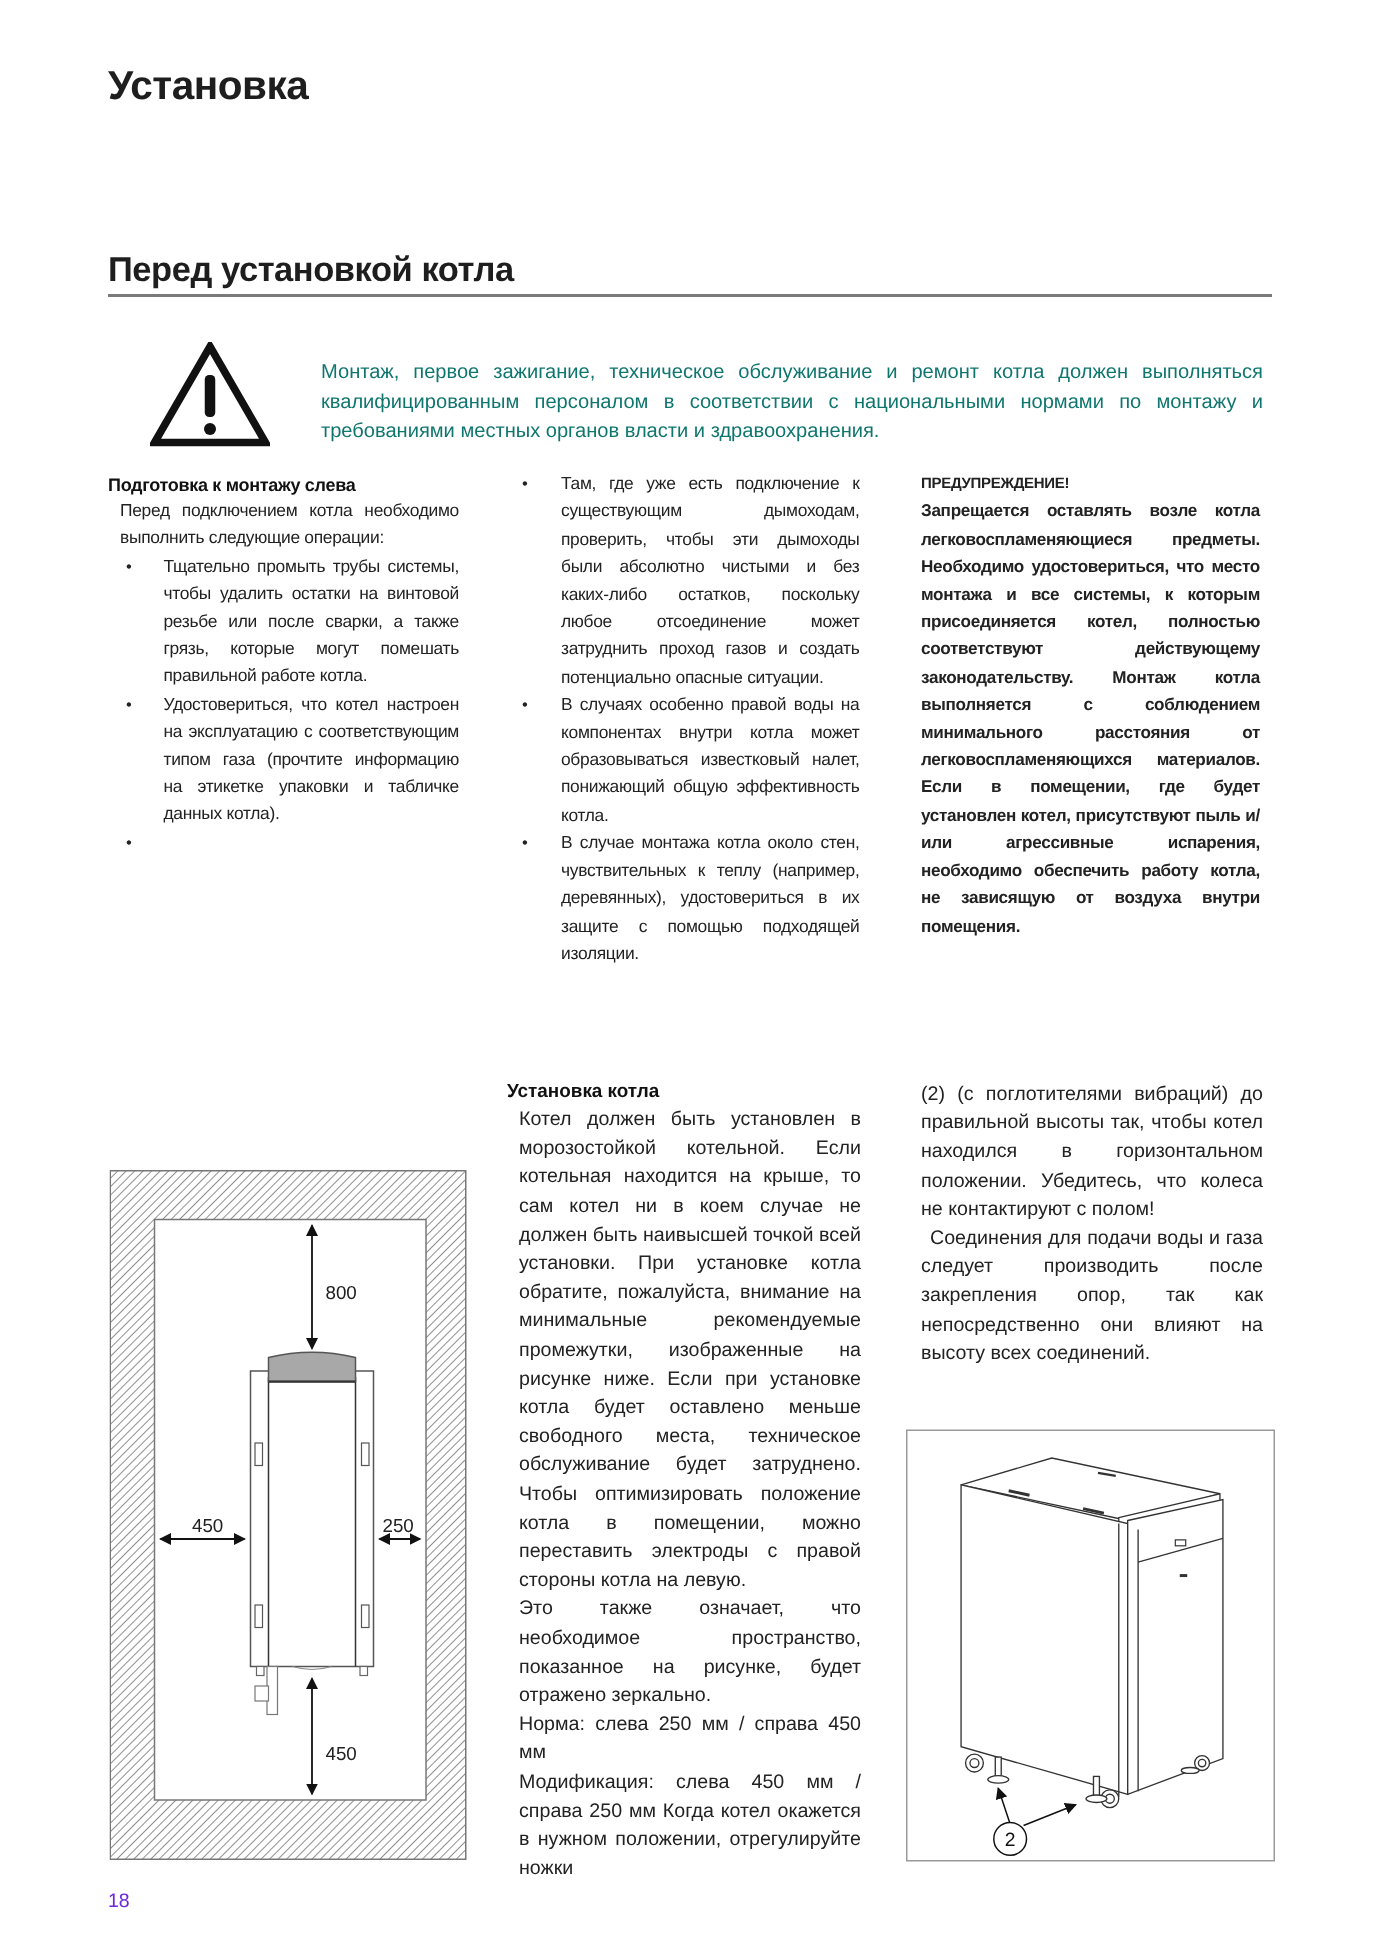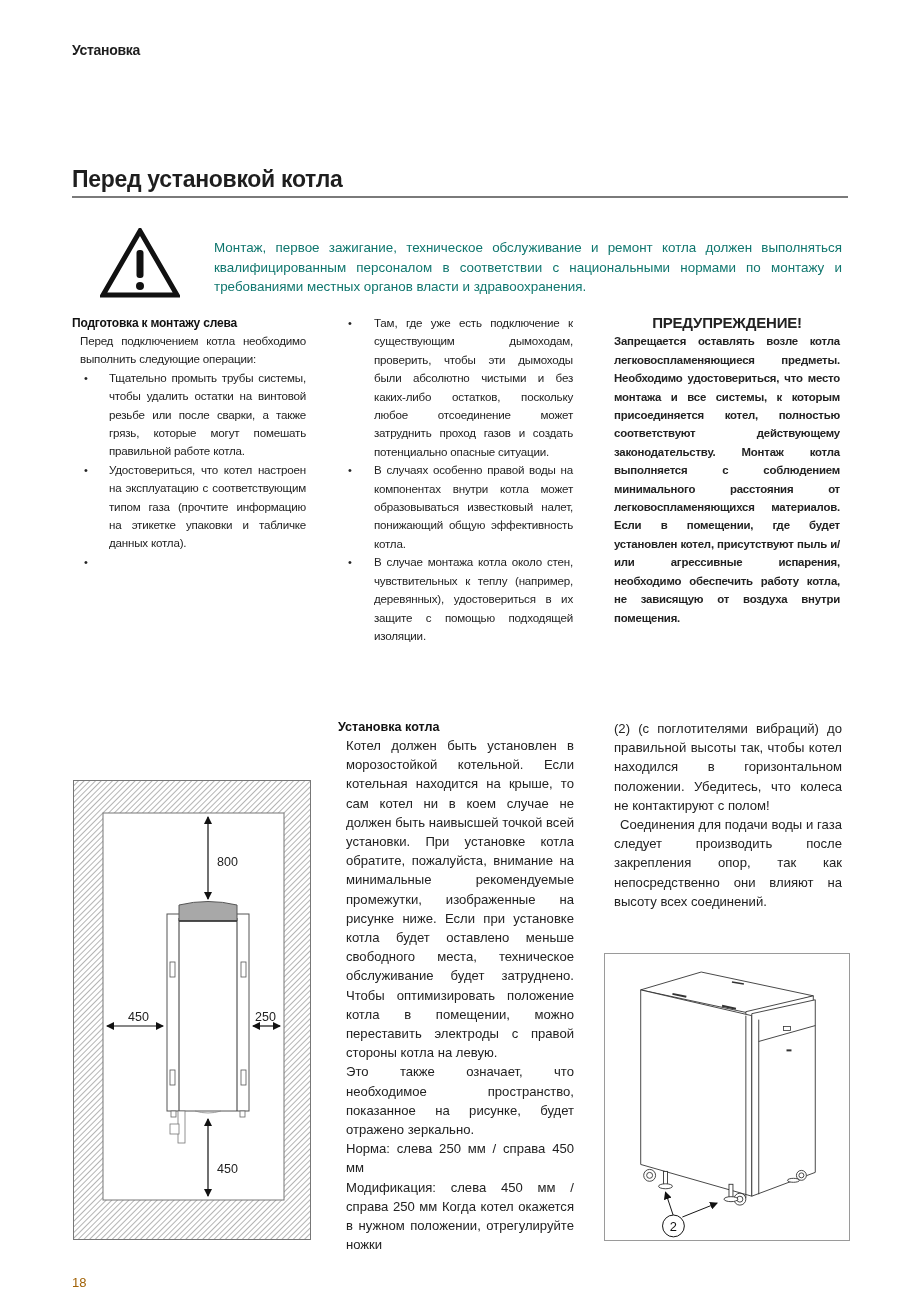--- a/index.html
+++ b/index.html
@@ -6,7 +6,7 @@
   html, body { width: 920px; height: 1301px; background: #ffffff; }
   body { position: relative; font-family: "Liberation Sans", "DejaVu Sans", sans-serif; color: #1e1e1e; overflow: hidden; }
 
-  .section-title { position: absolute; left: 72px; top: 42px; font-size: 14px; font-weight: bold; letter-spacing: -0.3px; }
+  .section-title { position: absolute; left: 72px; top: 42px; font-size: 27px; font-weight: bold; letter-spacing: -0.3px; }
   .page-heading { position: absolute; left: 72px; top: 166px; font-size: 23px; font-weight: bold; letter-spacing: -0.3px; }
   .heading-rule { position: absolute; left: 72px; top: 196px; width: 776px; height: 2px; background: #7a7a7a; }
 

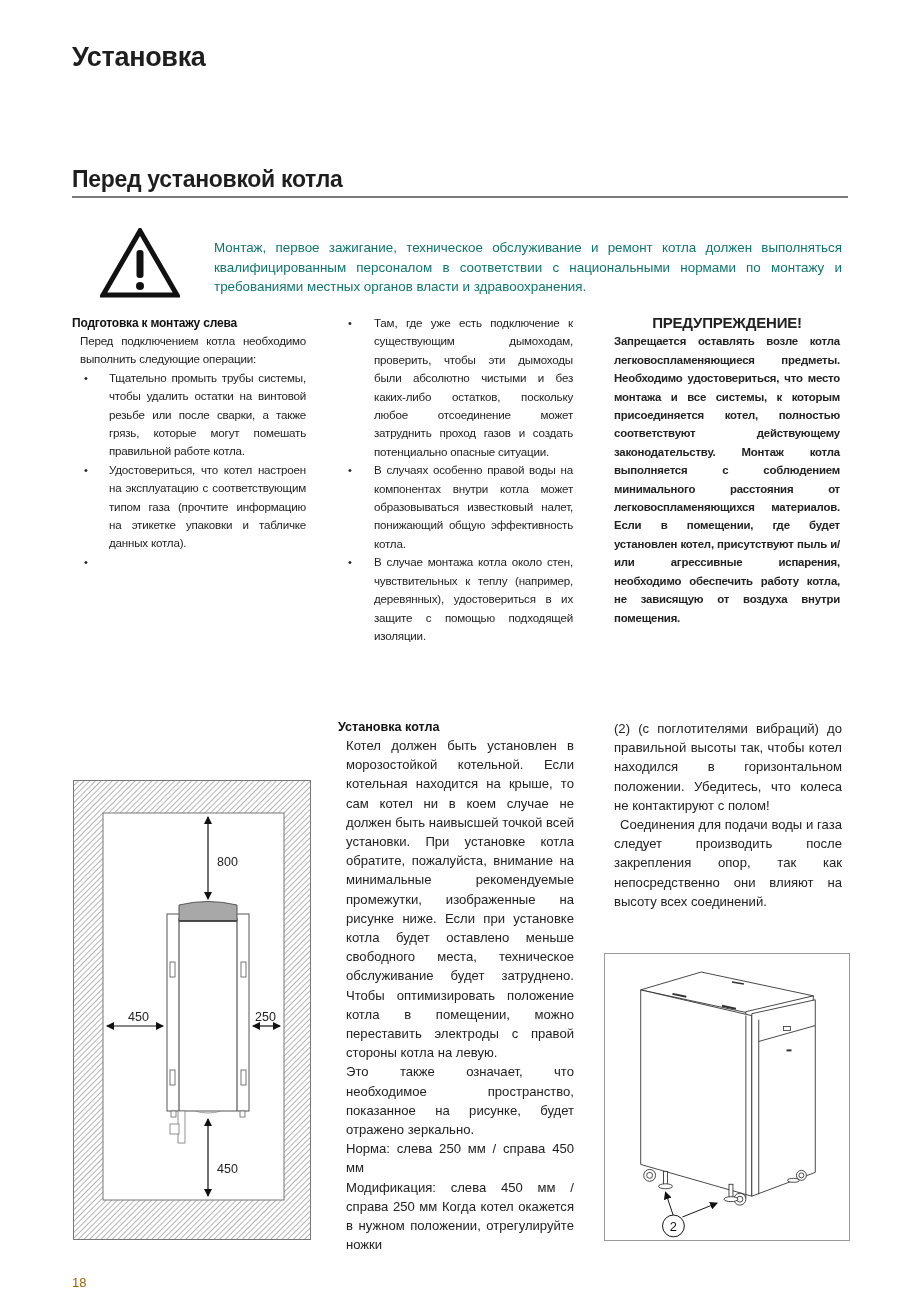--- a/index.html
+++ b/index.html
@@ -26,7 +26,7 @@
   .col2 li .bullet { left: 8px; }
 
   .col3 { left: 614px; top: 314px; width: 226px; font-weight: bold; font-size: 11.4px; }
-  .col3 .warn-title { text-align: center; font-size: 15px; }
+  .col3 .warn-title { font-size: 10px; }
   .col3 p { text-align: justify; }
 
   .col4 { left: 338px; top: 719px; width: 236px; font-size: 13.1px; line-height: 19.2px; letter-spacing: 0; }

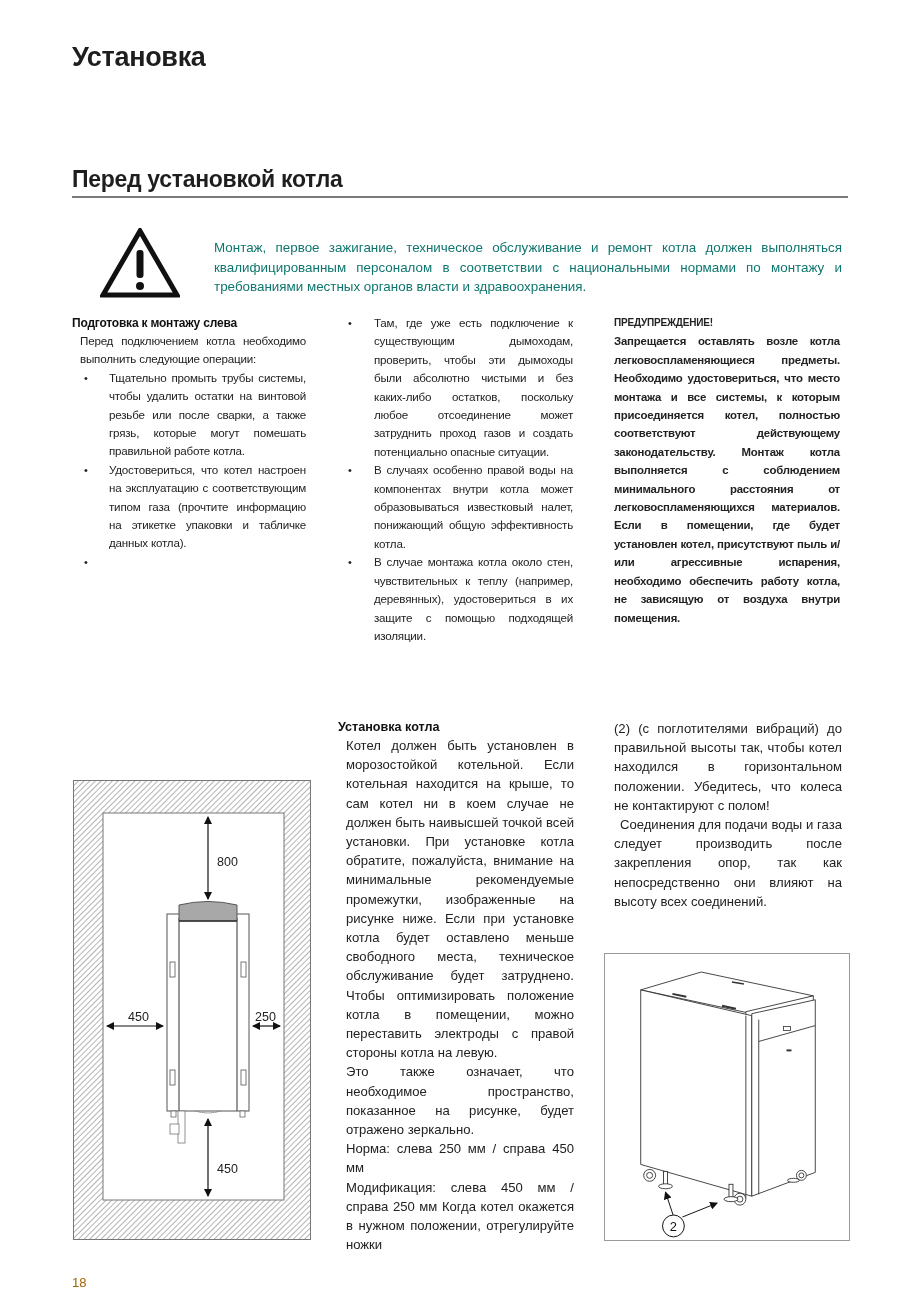--- a/index.html
+++ b/index.html
@@ -40,7 +40,7 @@
   .diagram-clearance { position: absolute; left: 73px; top: 780px; width: 240px; height: 460px; }
   .diagram-boiler { position: absolute; left: 604px; top: 953px; width: 246px; height: 288px; border: 1px solid #9a9a9a; }
 
-  .page-number { position: absolute; left: 72px; top: 1259px; font-size: 13px; color: #a16207; margin-top: 16px; }
+  .page-number { position: absolute; left: 72px; top: 1259px; font-size: 13px; color: #6d28d9; }
 </style>
 </head>
 <body>

